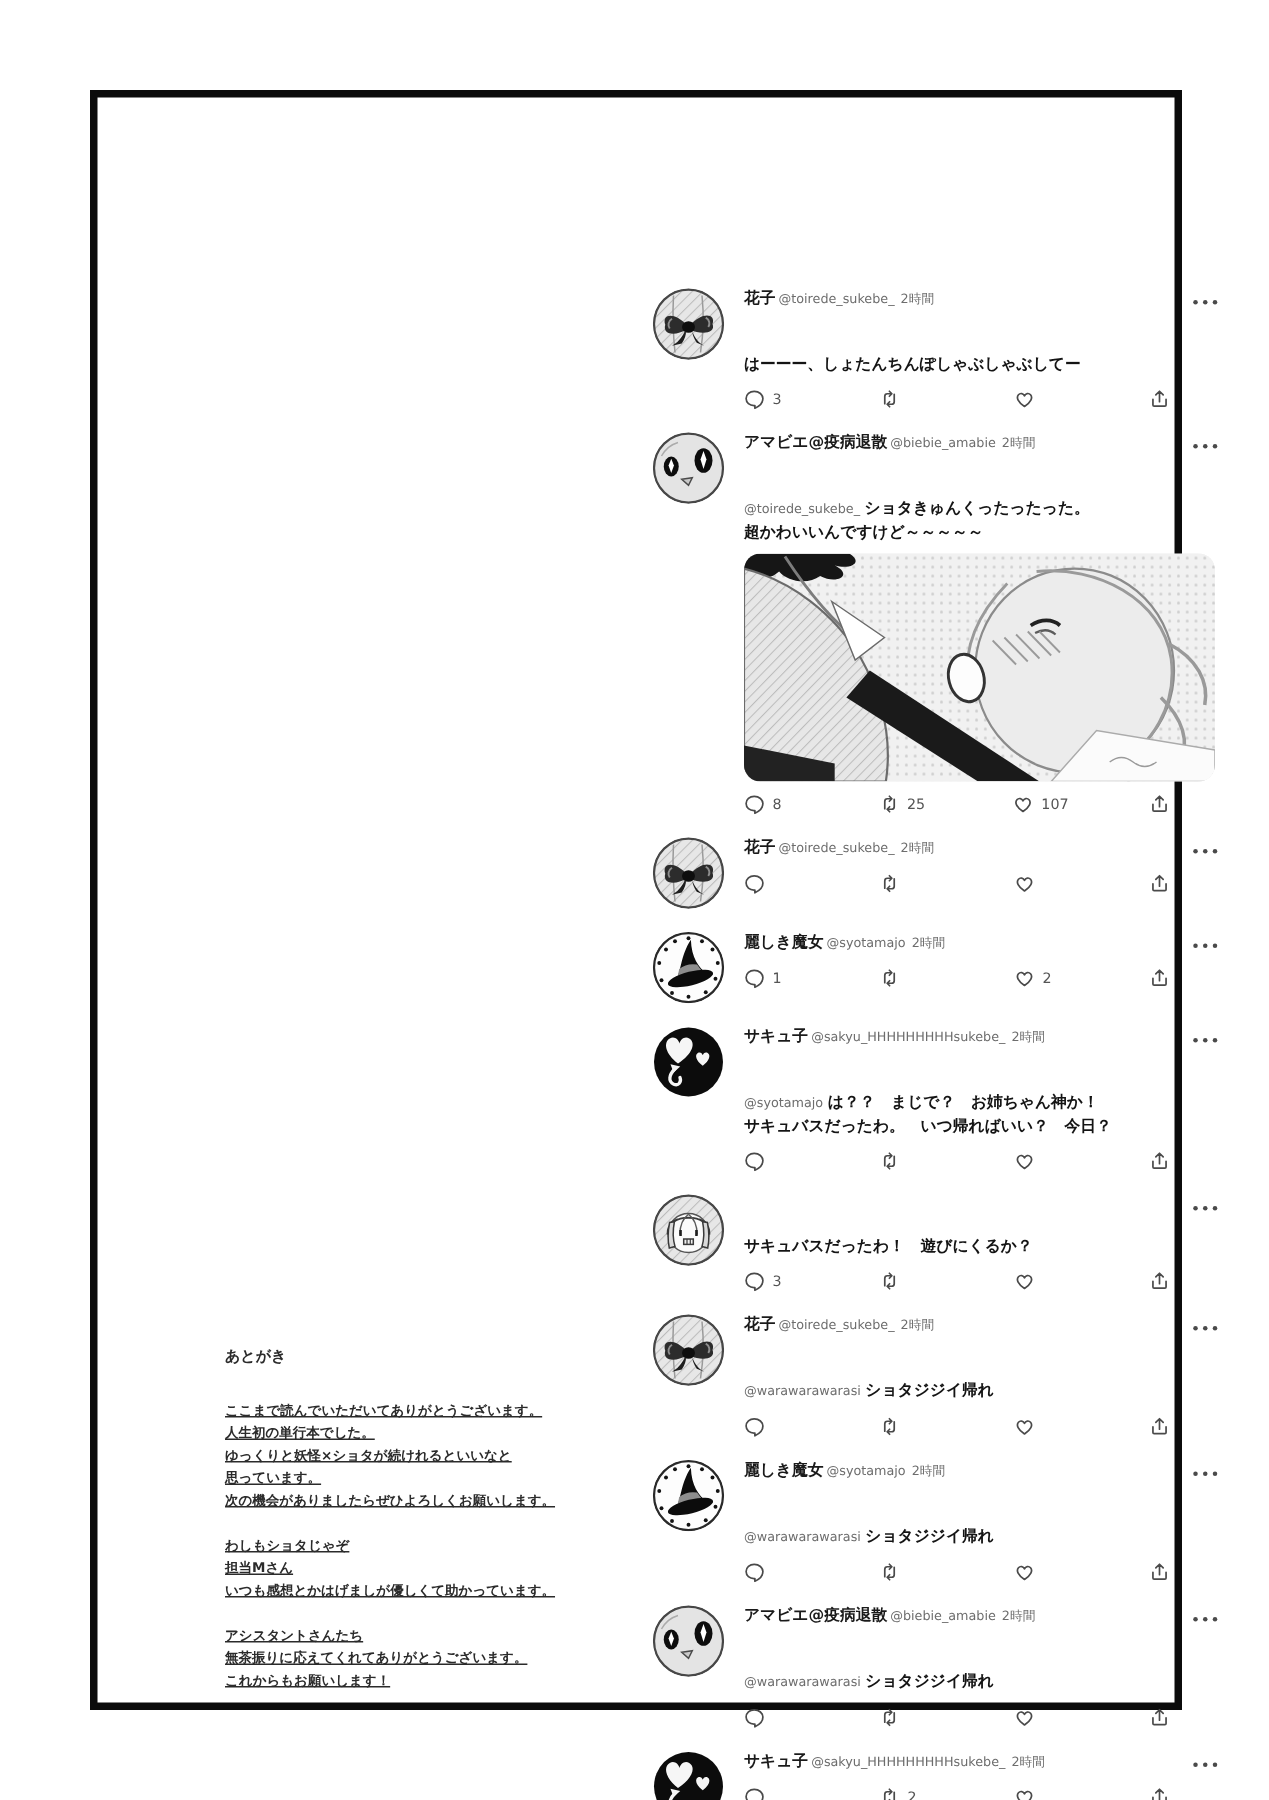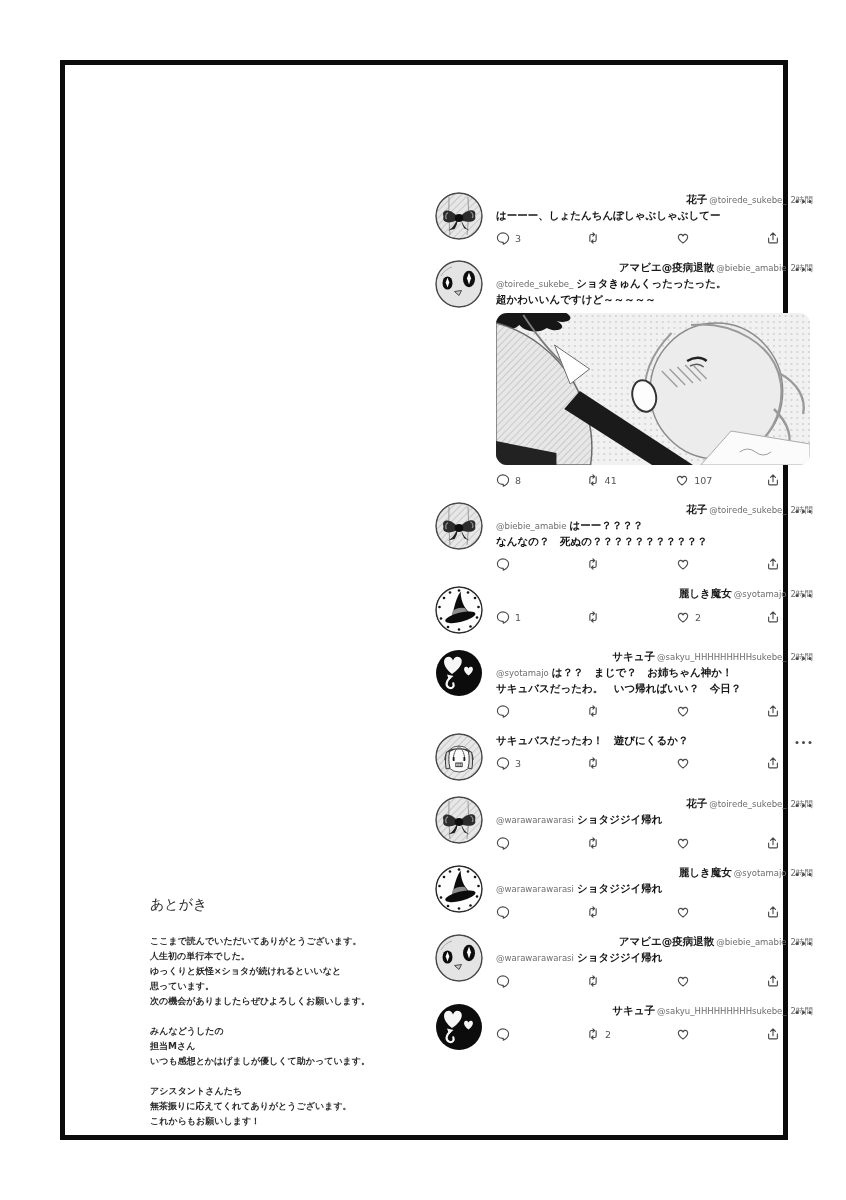--- a/index.html
+++ b/index.html
@@ -26,7 +26,7 @@
   .avatar{width:48px;height:48px;flex:0 0 48px;border-radius:50%;overflow:hidden;cursor:pointer;}
   .avatar svg{width:48px;height:48px;display:block;}
   .tw-main{flex:1;min-width:0;}
-  .tw-head{font-size:10.5px;line-height:15px;white-space:nowrap;text-align:right;}
+  .tw-head{font-size:10.5px;line-height:15px;white-space:nowrap;}
   .tw-name{font-weight:700;color:#1a1a1a;cursor:pointer;}
   .tw-handle{font-size:8.5px;color:#6d6d6d;margin-left:2px;cursor:pointer;}
   .tw-time{font-size:8.5px;color:#6d6d6d;margin-left:4px;}

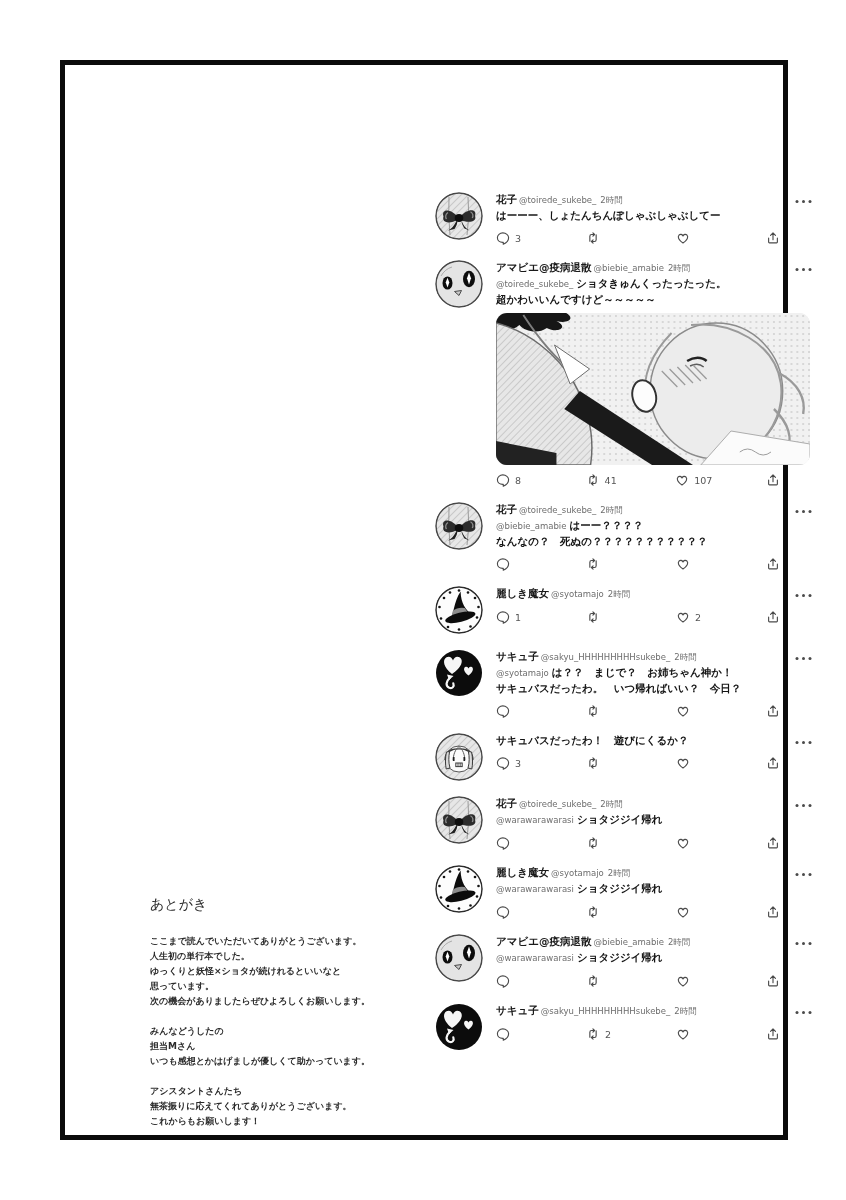--- a/index.html
+++ b/index.html
@@ -32,7 +32,7 @@
   .tw-time{font-size:8.5px;color:#6d6d6d;margin-left:4px;}
   .tw-more{position:absolute;right:0;top:1px;width:19px;height:13px;color:#4a4a4a;cursor:pointer;}
   .tw-more svg{width:19px;height:13px;}
-  .tw-body{font-size:10.5px;font-weight:700;color:#141414;line-height:15px;white-space:pre-line;}
+  .tw-body{font-size:10.5px;font-weight:700;color:#141414;line-height:15px;white-space:pre-line;margin-top:28px;}
   .tw-mention{font-weight:400;font-size:8.5px;color:#6d6d6d;margin-right:3px;cursor:pointer;}
   .tw-img{margin-top:6px;width:314px;height:152px;border-radius:11px;overflow:hidden;background:#eee;cursor:pointer;}
   .tw-img svg{width:100%;height:100%;display:block;}

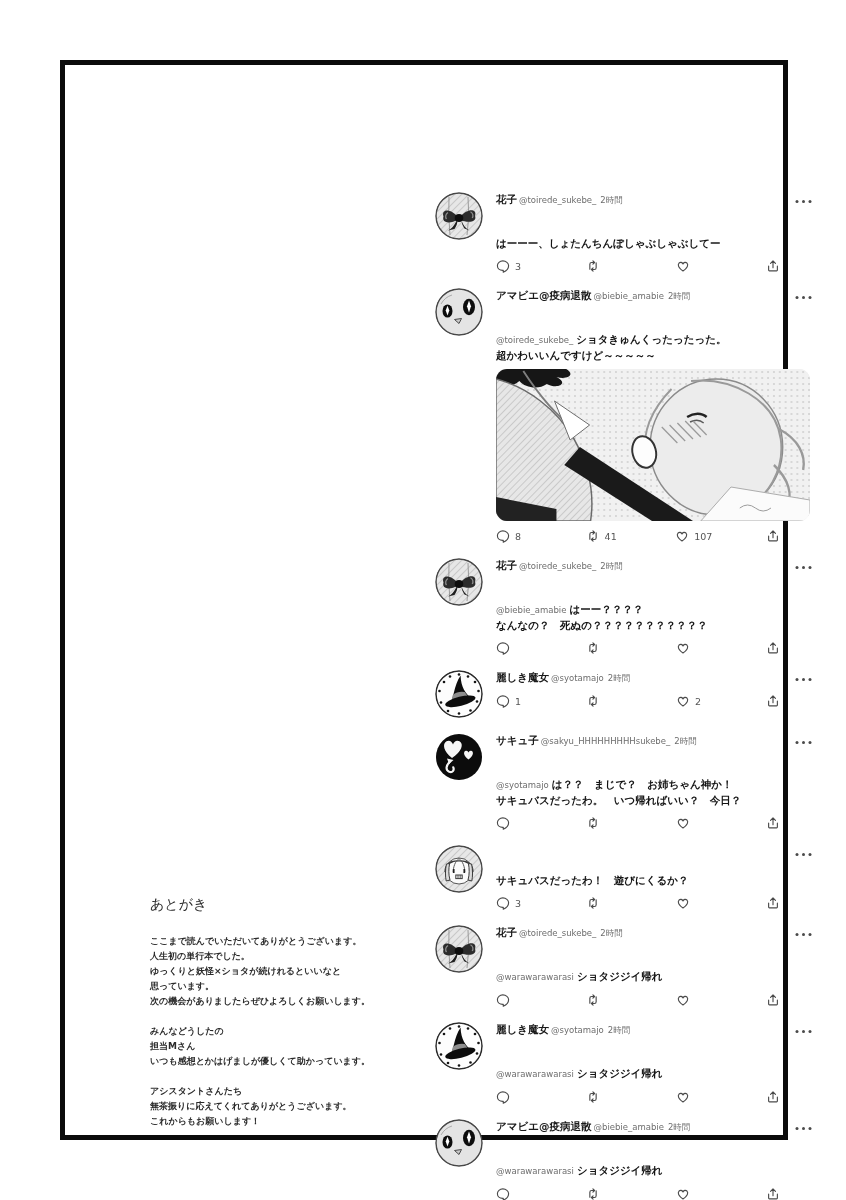--- a/index.html
+++ b/index.html
@@ -263,7 +263,7 @@
               <svg>
                 <use href="#ic-retweet"></use>
               </svg>
-              <span class="cnt">41</span>
+              <span class="cnt">25</span>
             </span>
           <span class="act">
               <svg>

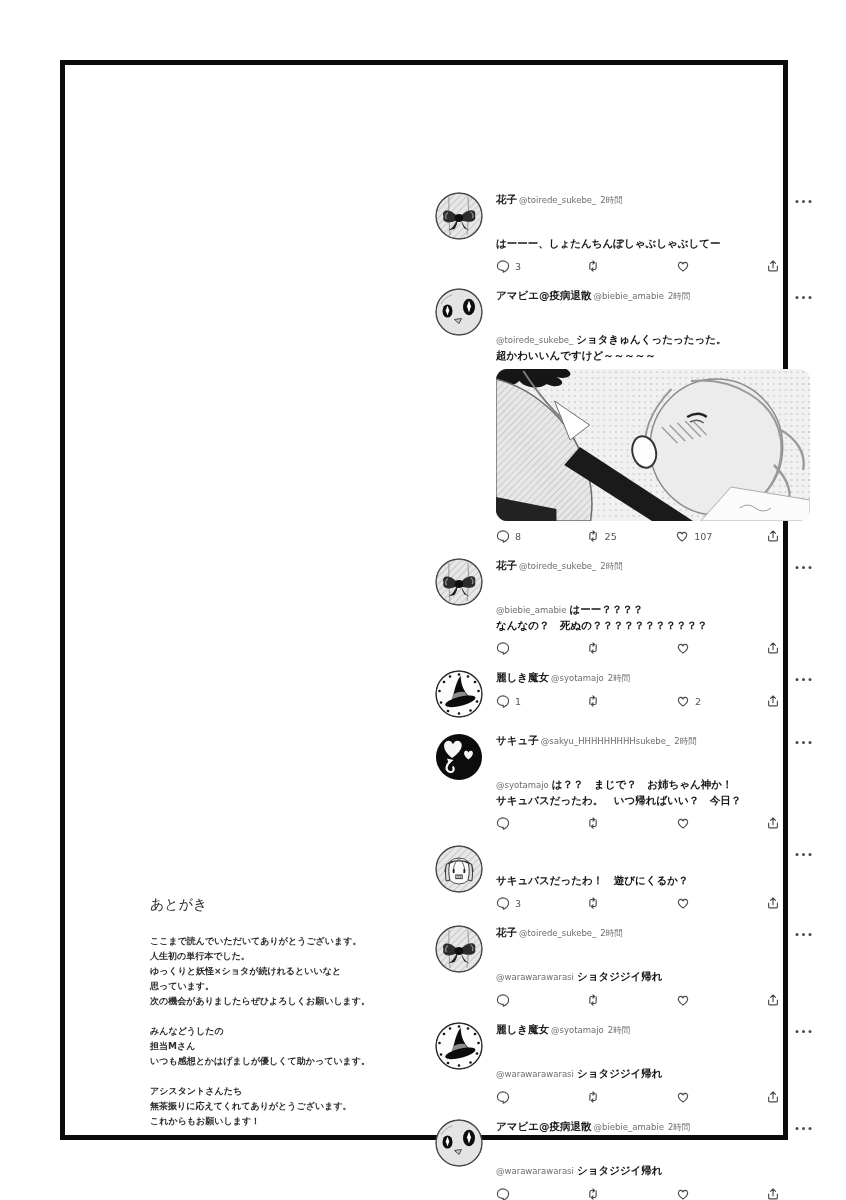--- a/index.html
+++ b/index.html
@@ -293,8 +293,6 @@
         <div class="tw-head">
           <span class="tw-name">花子</span><span class="tw-handle">@toirede_sukebe_</span><span class="tw-time">2時間</span>
         </div>
-        <div class="tw-body"><span class="tw-mention">@biebie_amabie</span><span>はーー？？？？
-なんなの？　死ぬの？？？？？？？？？？？</span></div>
         <div class="tw-actions">
           <span class="act">
               <svg>

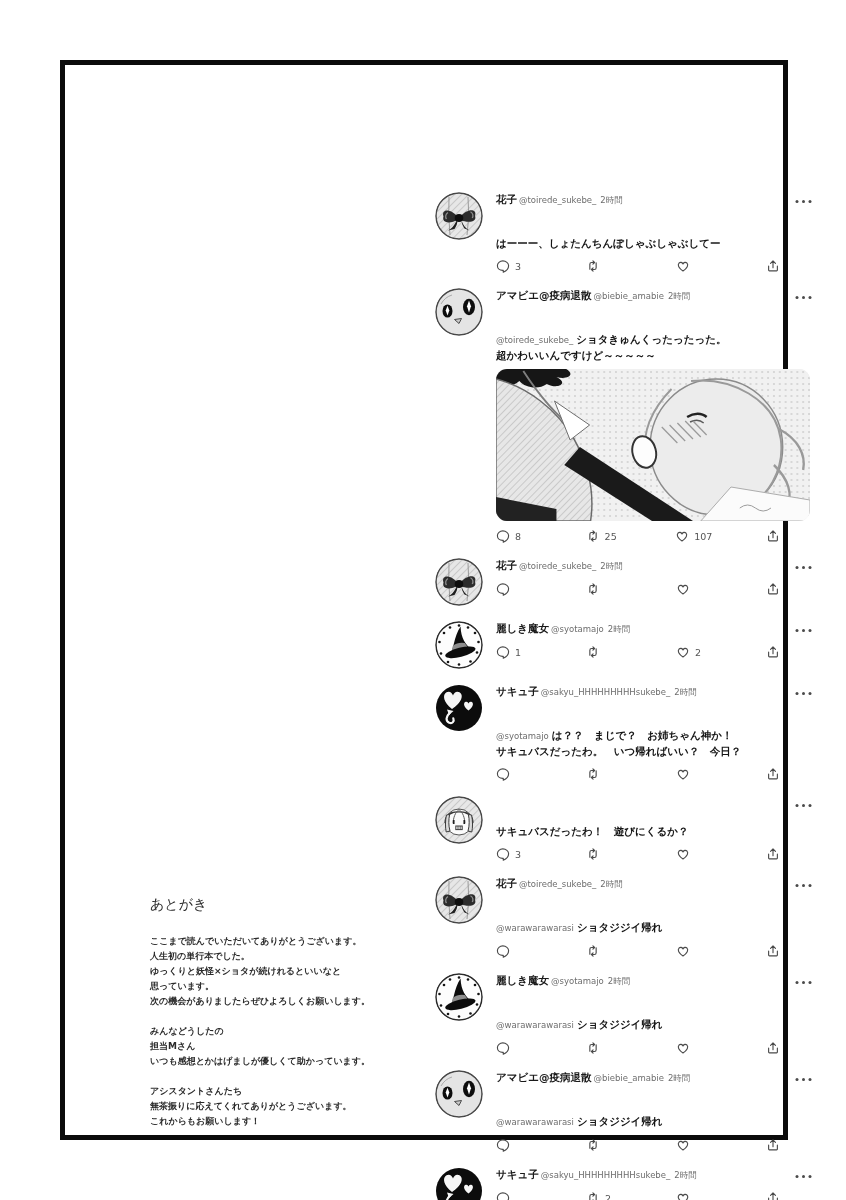--- a/index.html
+++ b/index.html
@@ -18,7 +18,7 @@
     position:absolute;left:85px;top:832px;width:285px;
     font-size:9px;font-weight:700;color:#2b2b2b;line-height:15px;
   }
-  .afterword h2{font-size:14px;margin:0 0 22px 0;font-weight:400;}
+  .afterword h2{font-size:10px;margin:0 0 22px 0;font-weight:700;}
   .afterword p{margin:0 0 15px 0;white-space:pre-line;}
   
   .timeline{position:absolute;left:370px;top:127px;width:378px;}

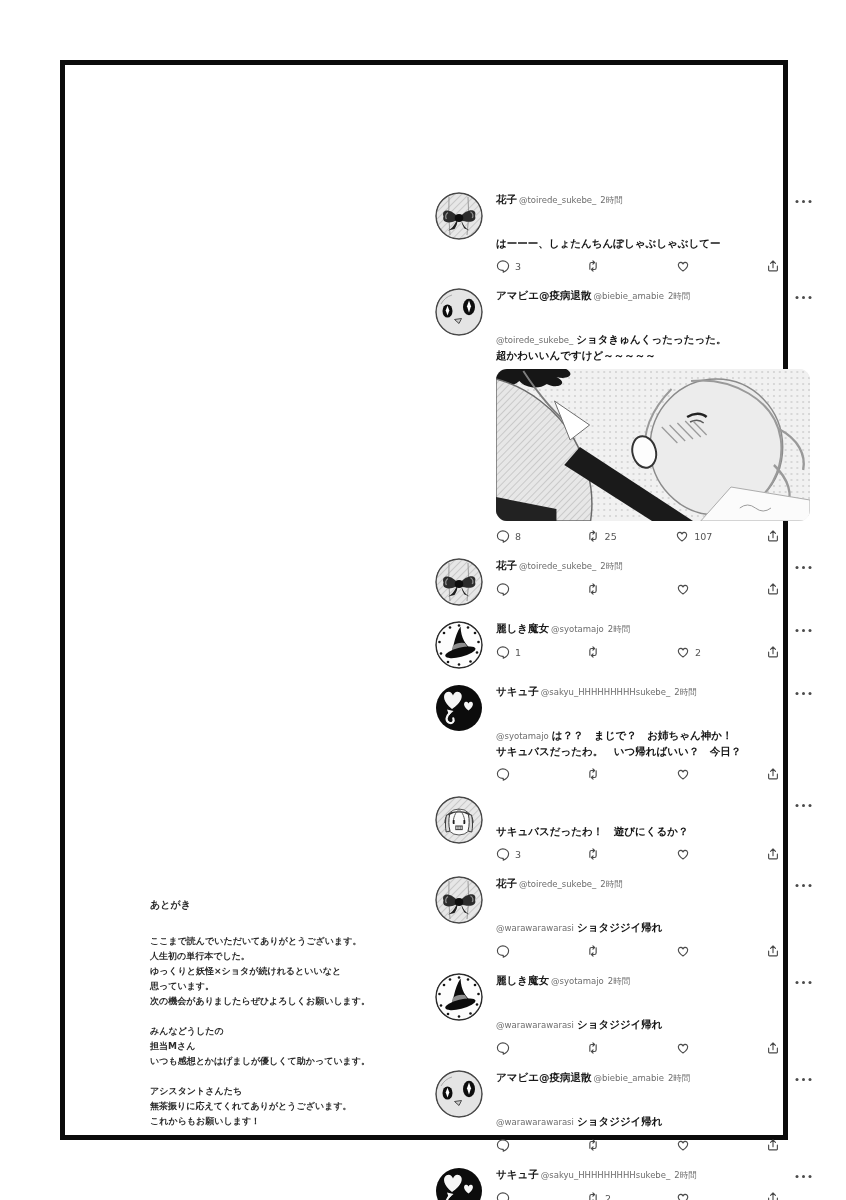--- a/index.html
+++ b/index.html
@@ -19,7 +19,7 @@
     font-size:9px;font-weight:700;color:#2b2b2b;line-height:15px;
   }
   .afterword h2{font-size:10px;margin:0 0 22px 0;font-weight:700;}
-  .afterword p{margin:0 0 15px 0;white-space:pre-line;}
+  .afterword p{margin:0 0 15px 0;white-space:pre-line;text-decoration:underline;}
   
   .timeline{position:absolute;left:370px;top:127px;width:378px;}
   .tweet{position:relative;display:flex;gap:13px;margin-bottom:15px;}

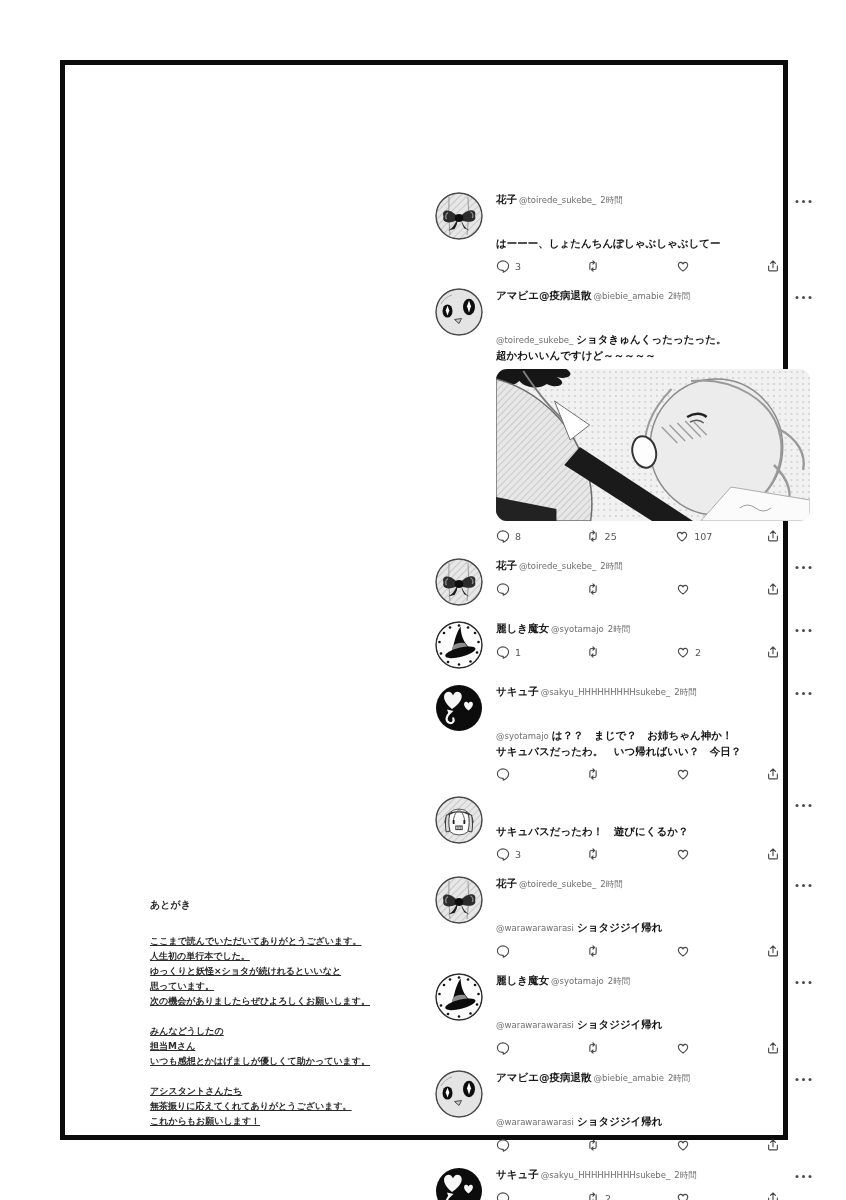--- a/index.html
+++ b/index.html
@@ -183,7 +183,7 @@
 ゆっくりと妖怪×ショタが続けれるといいなと
 思っています。
 次の機会がありましたらぜひよろしくお願いします。</p>
-    <p>みんなどうしたの
+    <p>わしもショタじゃぞ
 担当Mさん
 いつも感想とかはげましが優しくて助かっています。</p>
     <p>アシスタントさんたち

